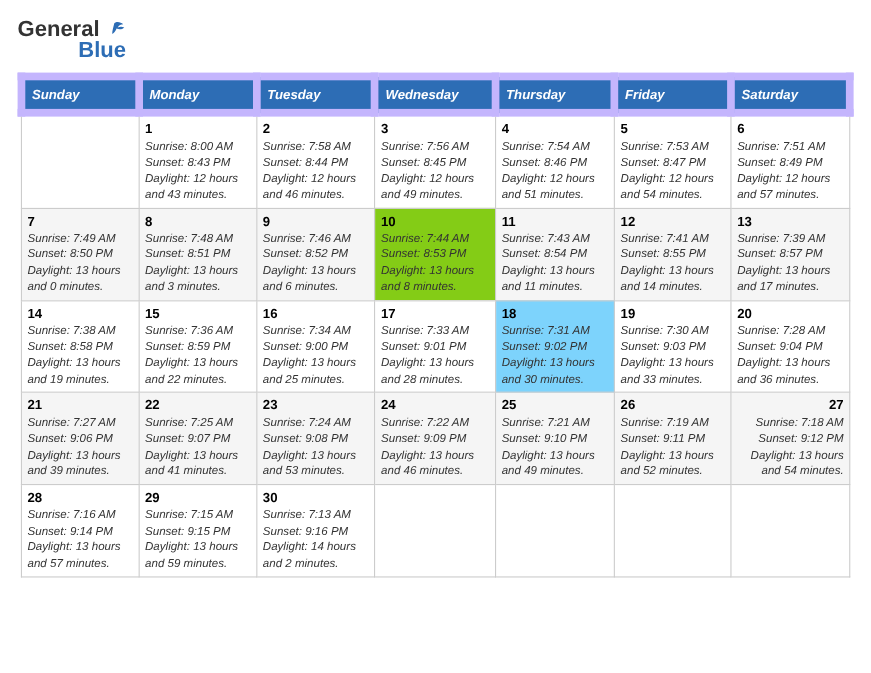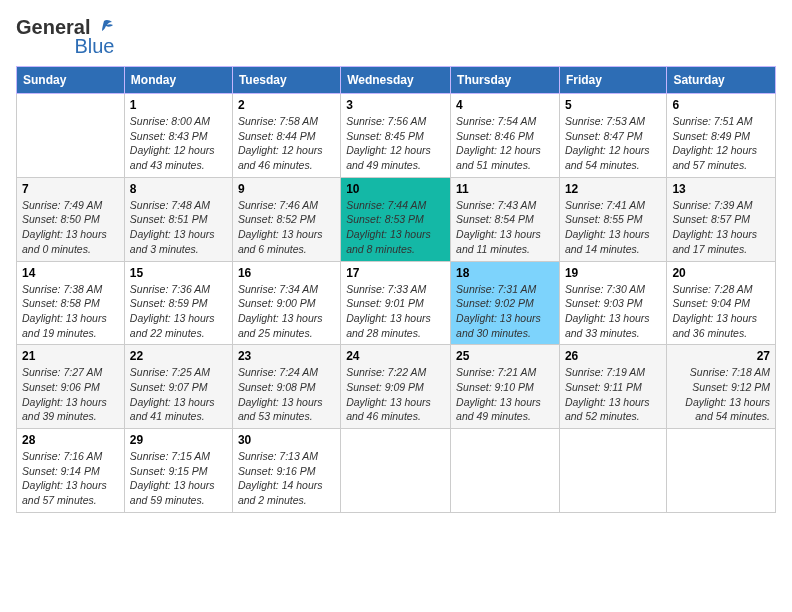--- a/index.html
+++ b/index.html
@@ -81,7 +81,7 @@
         <path d="M12 4 C14 2, 18 3, 20 5 C18 5, 16 6, 15 8 C17 7, 19 7, 21 8 C19 10, 16 10, 14 9 C13 11, 12 13, 10 14 C10 11, 11 8, 12 4Z" fill="#2d6db5"></path>
       </svg>
     </div>
-    <span style="font-size:20px;font-weight:normal;color:#2d6db5;margin-top:-4px;">Blue</span>
+    <span style="font-size:20px;font-weight:bold;color:#2d6db5;margin-top:-4px;">Blue</span>
   </div>
   <div class="title-block">
     <div class="month-title"></div>

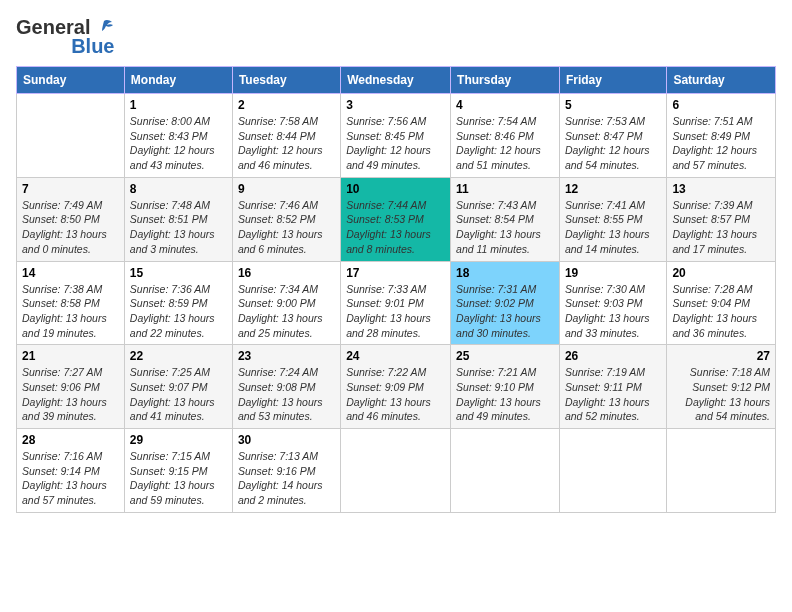--- a/index.html
+++ b/index.html
@@ -45,7 +45,8 @@
       padding: 6px 6px;
       font-size: 12px;
       font-weight: bold;
-      border: 1px solid #c4b5fd;
+      border: 7px solid #c4b5fd;
+      font-style: italic;
     }
     tbody tr td {
       border: 1px solid #ccc;

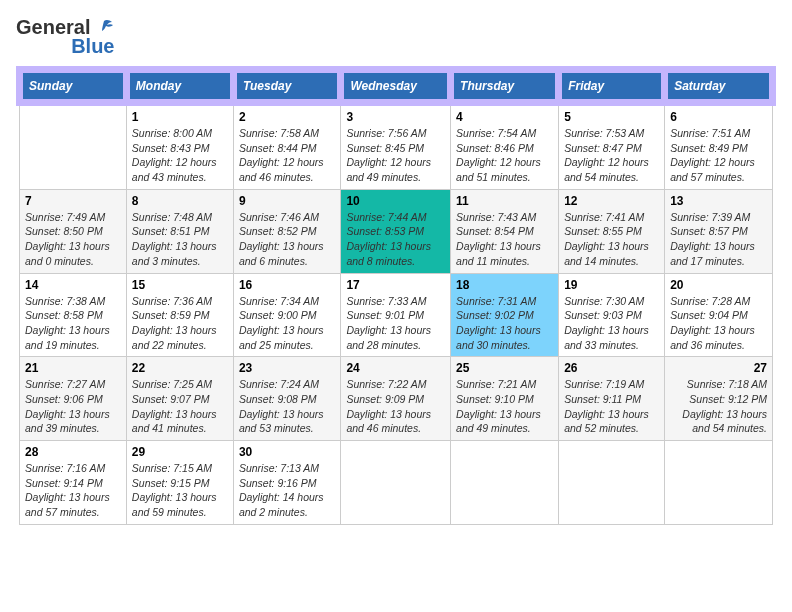--- a/index.html
+++ b/index.html
@@ -179,7 +179,7 @@
             <span>Daylight: 13 hours and 6 minutes.</span>
           </div>
         </td>
-        <td style="background: #14b8a6;">
+        <td style="background: #84cc16;">
           <span class="day-number">10</span>
           <div class="day-info">
             <span>Sunrise: 7:44 AM</span><br>

